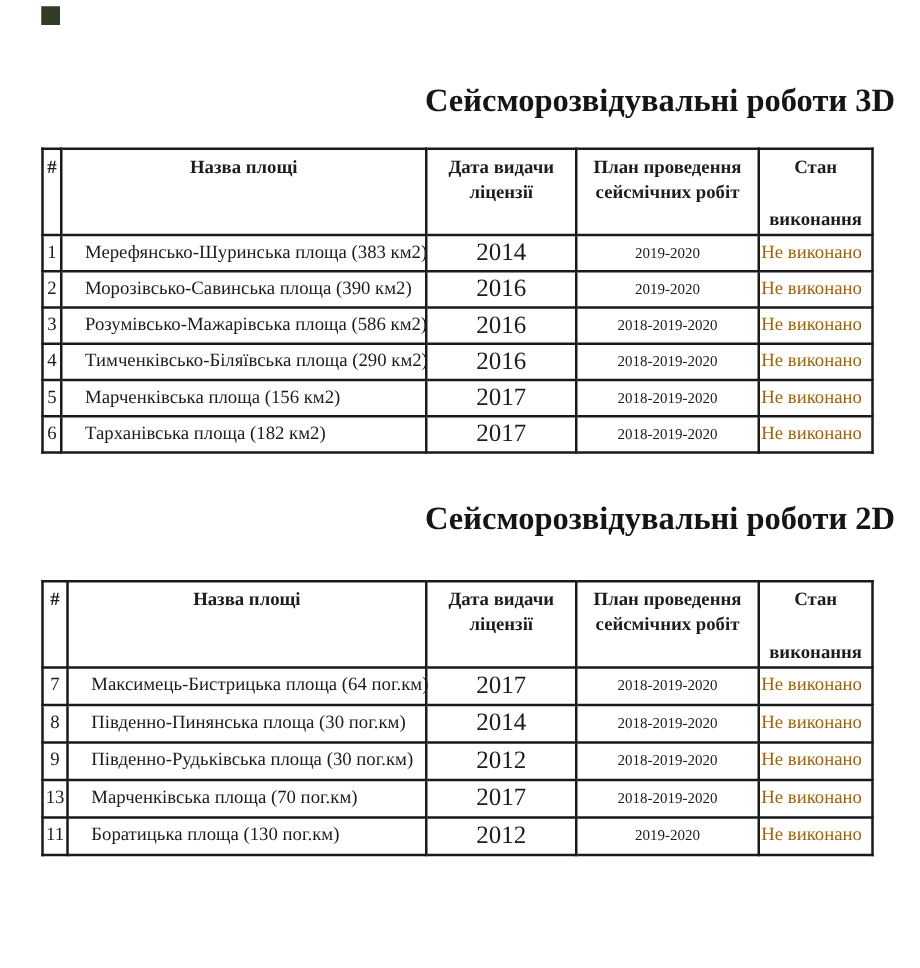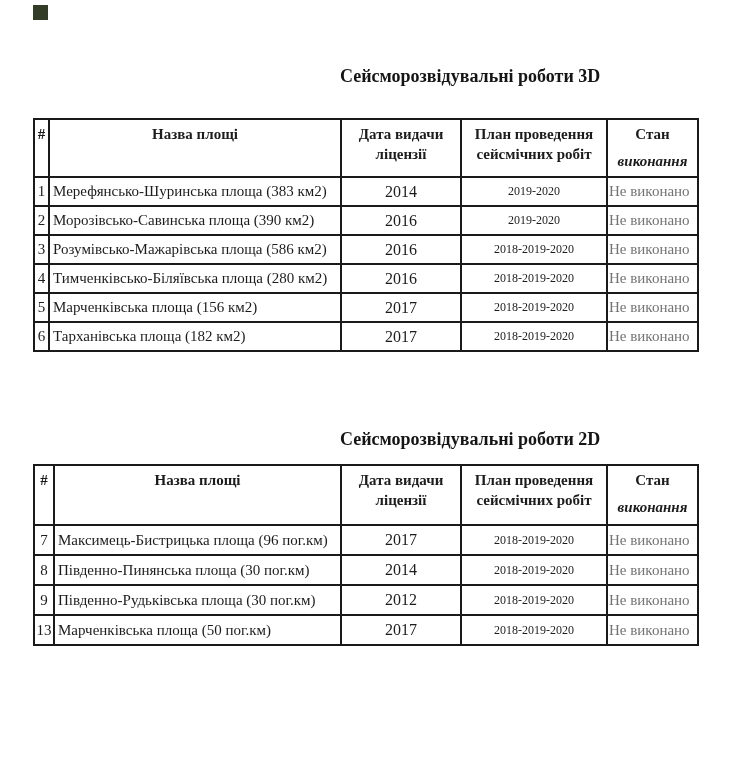--- a/index.html
+++ b/index.html
@@ -21,7 +21,7 @@
   .doc-title {
     position: absolute;
     left: 340px;
-    font-size: 18px;
+    font-size: 26px;
     font-weight: bold;
     color: #151515;
     white-space: nowrap;

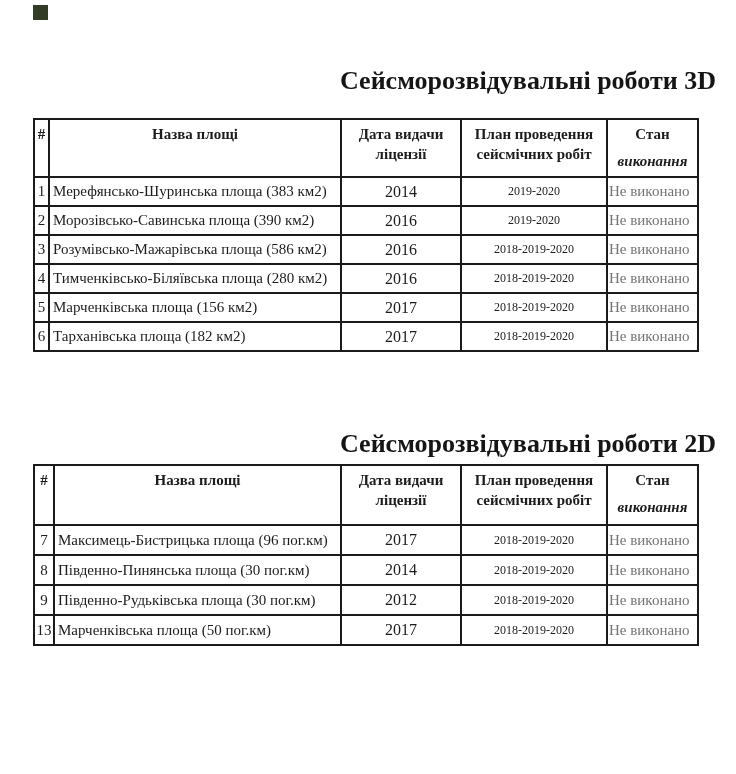--- a/index.html
+++ b/index.html
@@ -59,7 +59,7 @@
   .t2 tbody tr { height: 30px; }
 
   .hl { display: block; }
-  .hl-gap { display: block; margin-top: 7px; font-style: italic; }
+  .hl-gap { display: block; margin-top: 22px; }
 
   .seis-table td { vertical-align: middle; font-size: 15px; }
   td.cell-num   { text-align: center; }

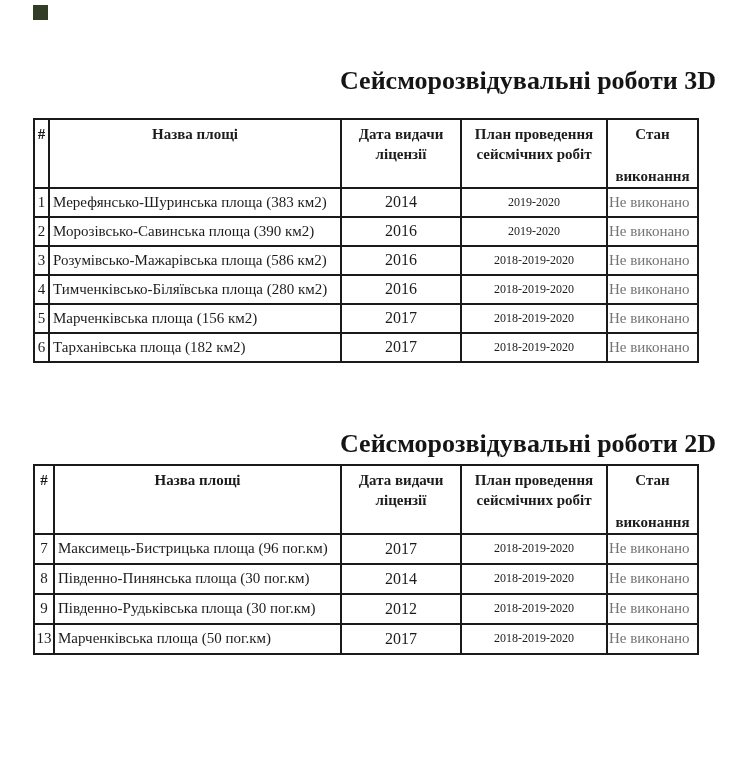--- a/index.html
+++ b/index.html
@@ -63,7 +63,7 @@
 
   .seis-table td { vertical-align: middle; font-size: 15px; }
   td.cell-num   { text-align: center; }
-  td.cell-name  { text-align: left; padding-left: 3px; white-space: nowrap; }
+  td.cell-name  { text-align: left; padding-left: 18px; white-space: nowrap; }
   td.cell-year  { text-align: center; font-size: 16px; border-radius: 13px; }
   td.cell-plan  { text-align: center; font-size: 12px; }
   td.cell-status {

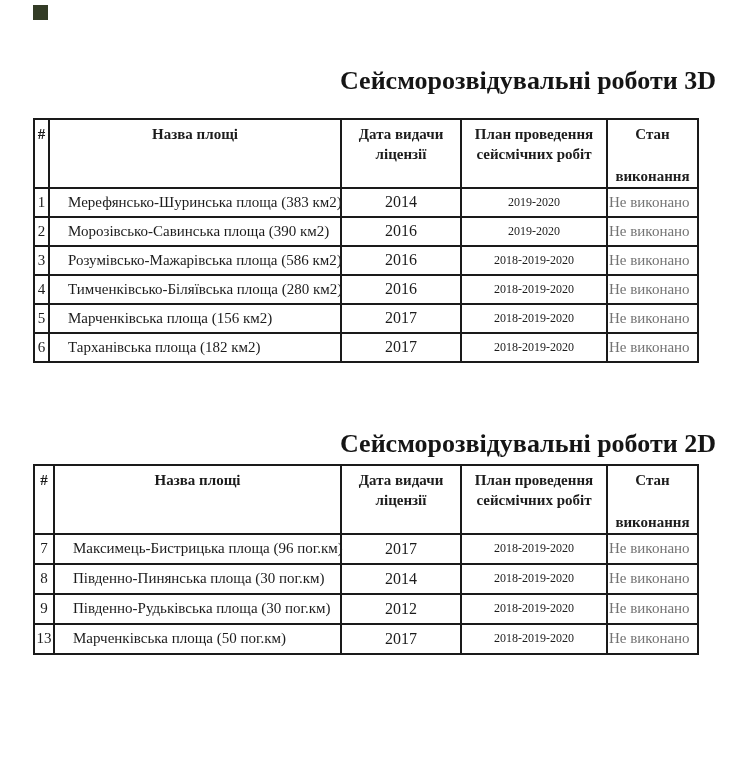--- a/index.html
+++ b/index.html
@@ -64,7 +64,7 @@
   .seis-table td { vertical-align: middle; font-size: 15px; }
   td.cell-num   { text-align: center; }
   td.cell-name  { text-align: left; padding-left: 18px; white-space: nowrap; }
-  td.cell-year  { text-align: center; font-size: 16px; border-radius: 13px; }
+  td.cell-year  { text-align: center; font-size: 20px; border-radius: 13px; }
   td.cell-plan  { text-align: center; font-size: 12px; }
   td.cell-status {
     text-align: left;

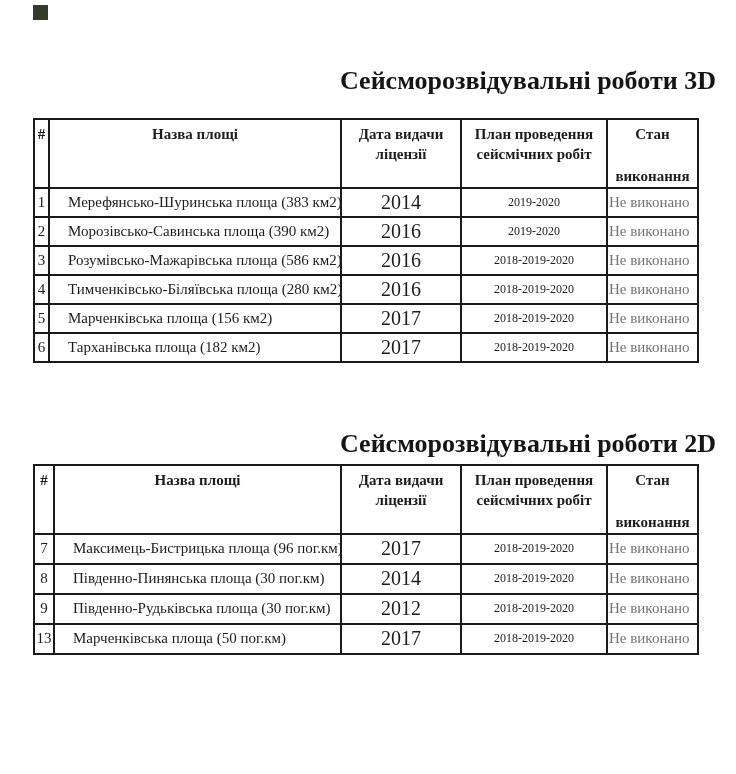--- a/index.html
+++ b/index.html
@@ -70,7 +70,7 @@
     text-align: left;
     padding-left: 1px;
     white-space: nowrap;
-    color: #737373;
+    color: #a16207;
   }
 </style>
 </head>

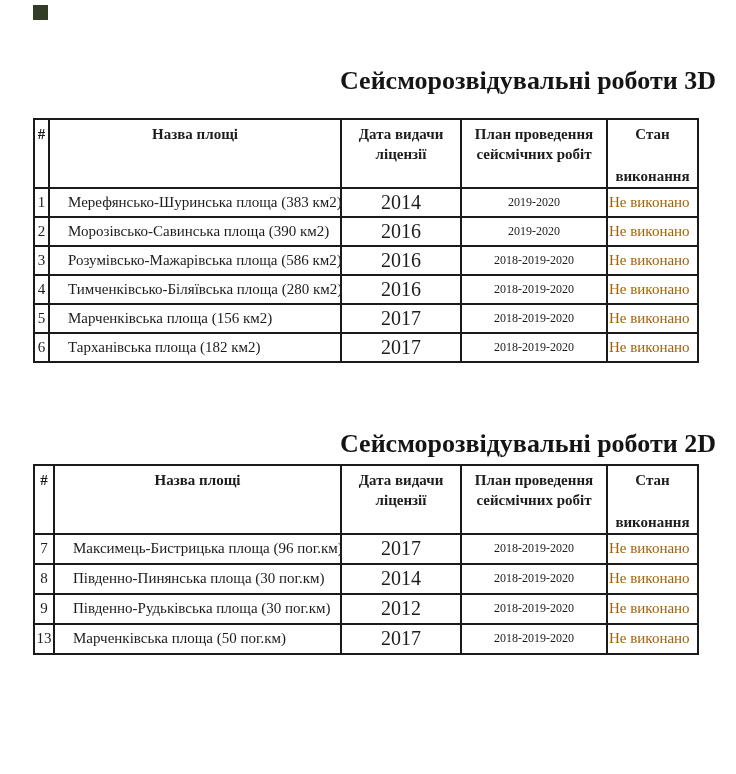--- a/index.html
+++ b/index.html
@@ -132,7 +132,7 @@
       </tr>
       <tr>
         <td class="cell-num">4</td>
-        <td class="cell-name">Тимченківсько-Біляївська площа (280 км2)</td>
+        <td class="cell-name">Тимченківсько-Біляївська площа (290 км2)</td>
         <td class="cell-year">2016</td>
         <td class="cell-plan">2018-2019-2020</td>
         <td class="cell-status">Не виконано</td>

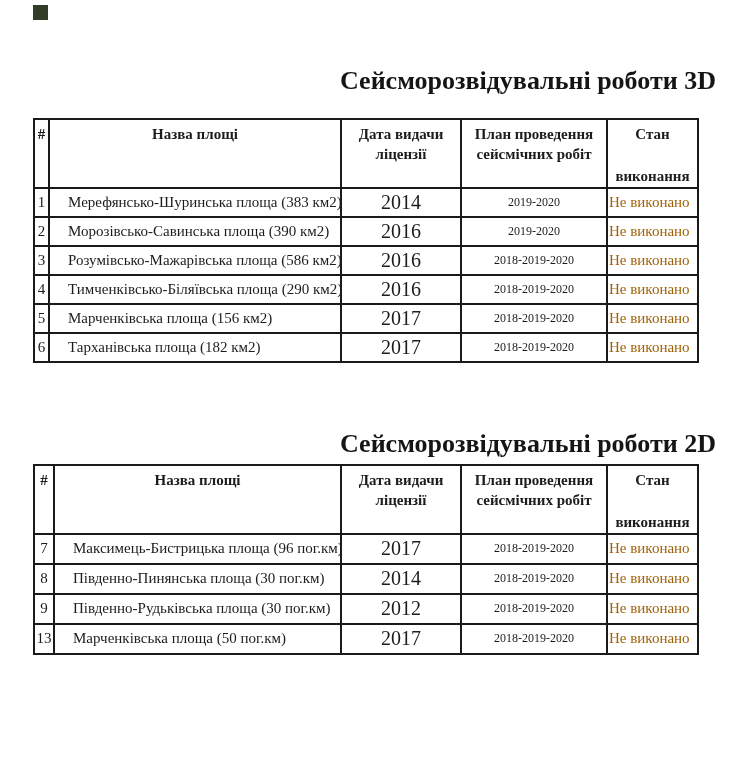--- a/index.html
+++ b/index.html
@@ -27,7 +27,7 @@
     white-space: nowrap;
   }
   .title-3d { top: 66px; }
-  .title-2d { top: 429px; }
+  .title-2d { top: 400px; }
 
   table.seis-table {
     position: absolute;

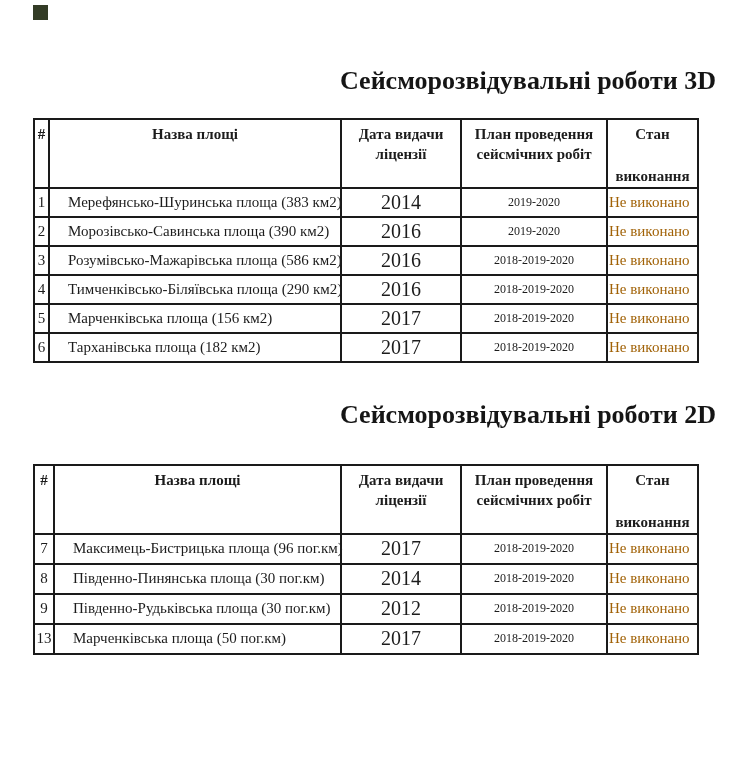--- a/index.html
+++ b/index.html
@@ -185,7 +185,7 @@
     <tbody>
       <tr>
         <td class="cell-num">7</td>
-        <td class="cell-name">Максимець-Бистрицька площа (96 пог.км)</td>
+        <td class="cell-name">Максимець-Бистрицька площа (64 пог.км)</td>
         <td class="cell-year">2017</td>
         <td class="cell-plan">2018-2019-2020</td>
         <td class="cell-status">Не виконано</td>

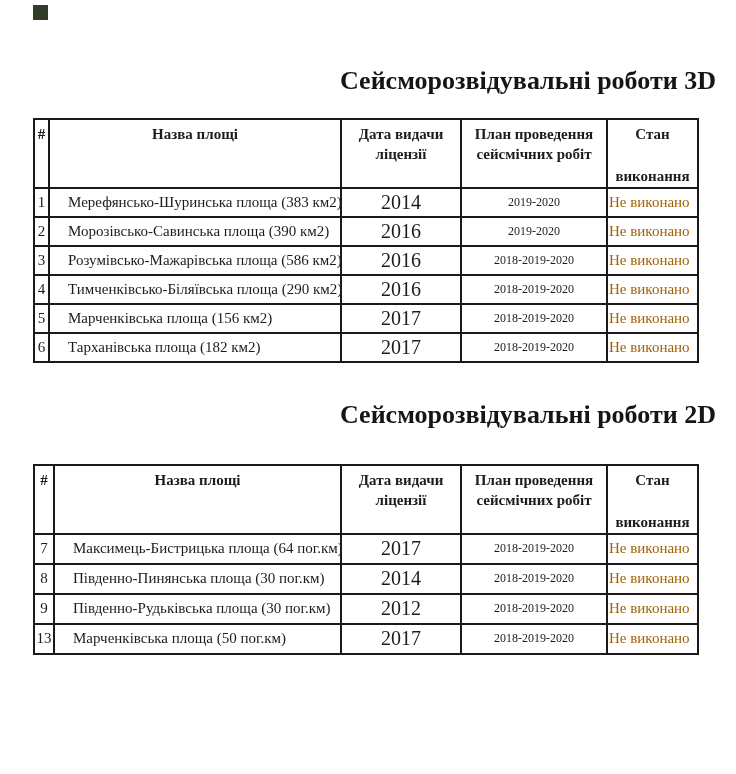--- a/index.html
+++ b/index.html
@@ -206,7 +206,7 @@
       </tr>
       <tr>
         <td class="cell-num">13</td>
-        <td class="cell-name">Марченківська площа (50 пог.км)</td>
+        <td class="cell-name">Марченківська площа (70 пог.км)</td>
         <td class="cell-year">2017</td>
         <td class="cell-plan">2018-2019-2020</td>
         <td class="cell-status">Не виконано</td>

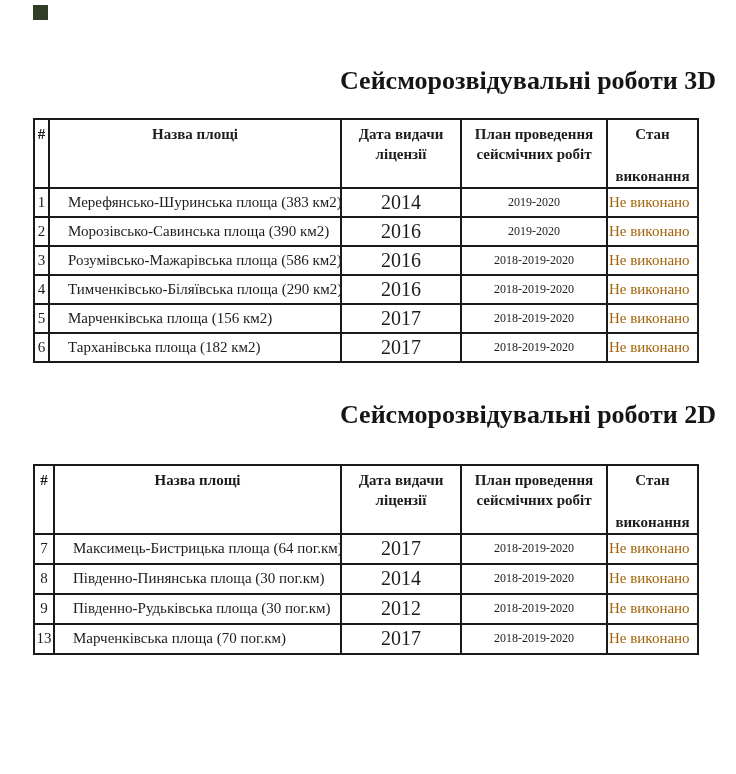--- a/index.html
+++ b/index.html
@@ -211,6 +211,13 @@
         <td class="cell-plan">2018-2019-2020</td>
         <td class="cell-status">Не виконано</td>
       </tr>
+      <tr>
+        <td class="cell-num">11</td>
+        <td class="cell-name">Боратицька площа (130 пог.км)</td>
+        <td class="cell-year">2012</td>
+        <td class="cell-plan">2019-2020</td>
+        <td class="cell-status">Не виконано</td>
+      </tr>
     </tbody>
   </table>
 

